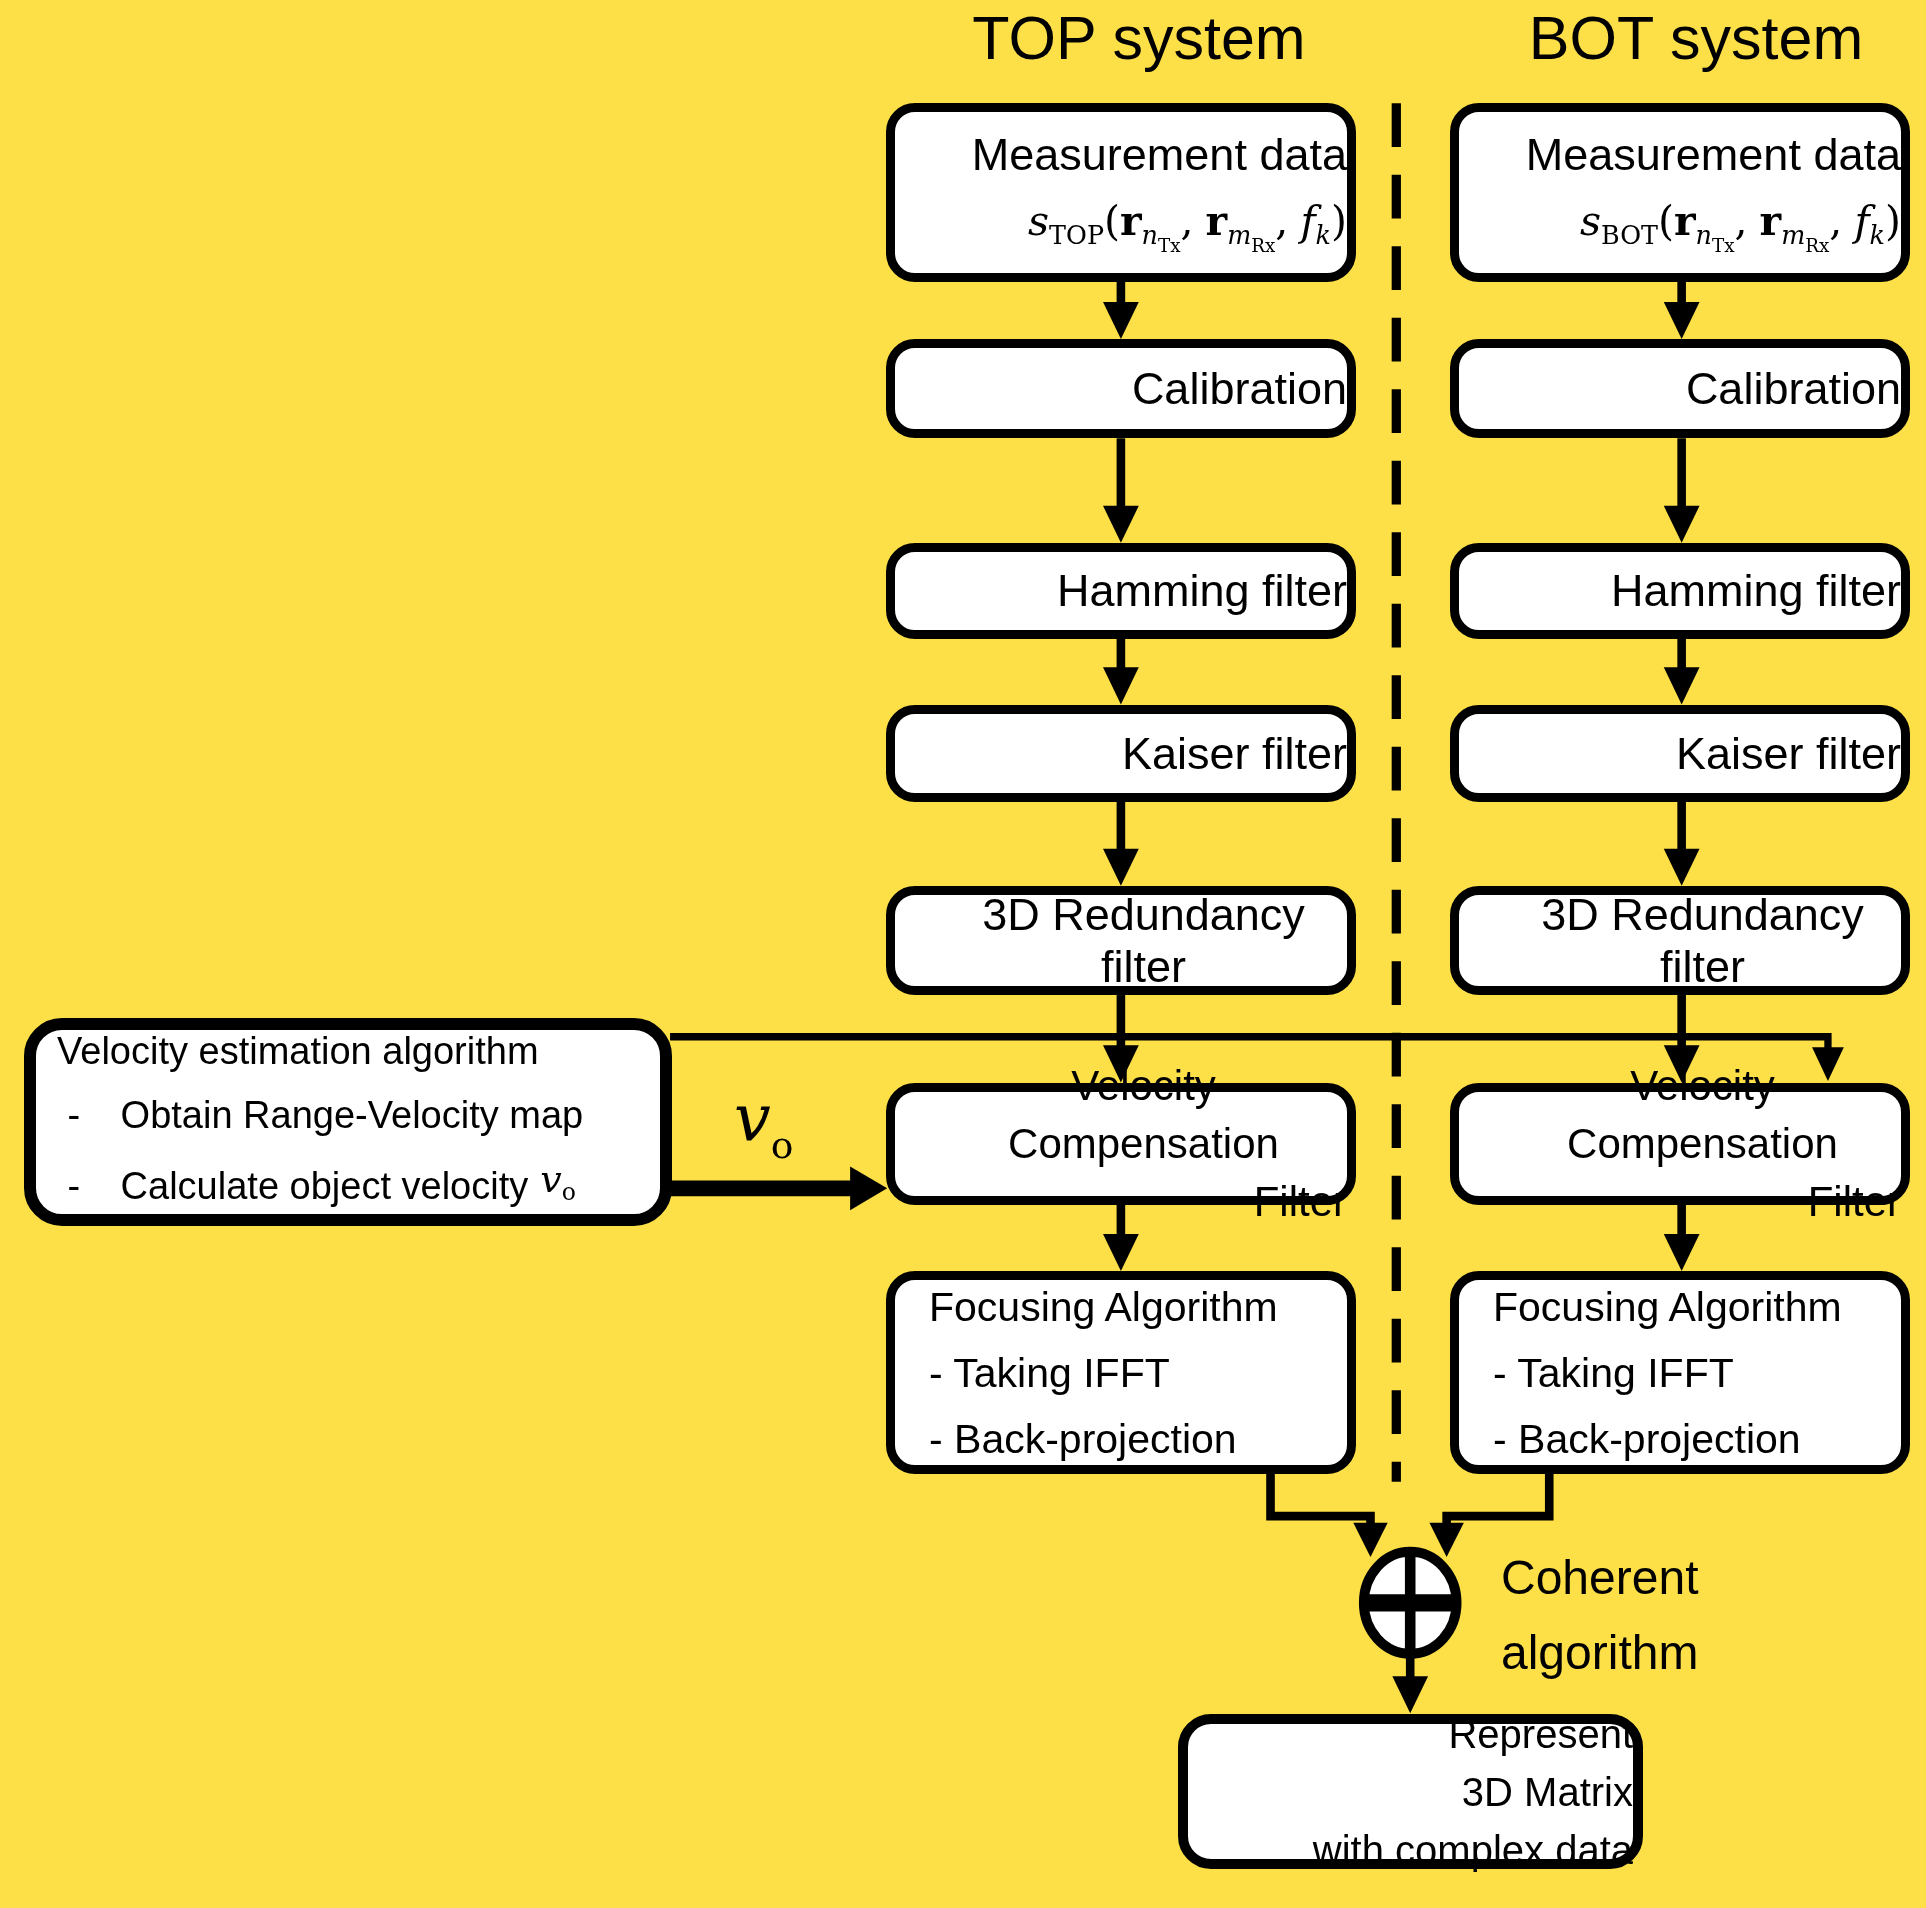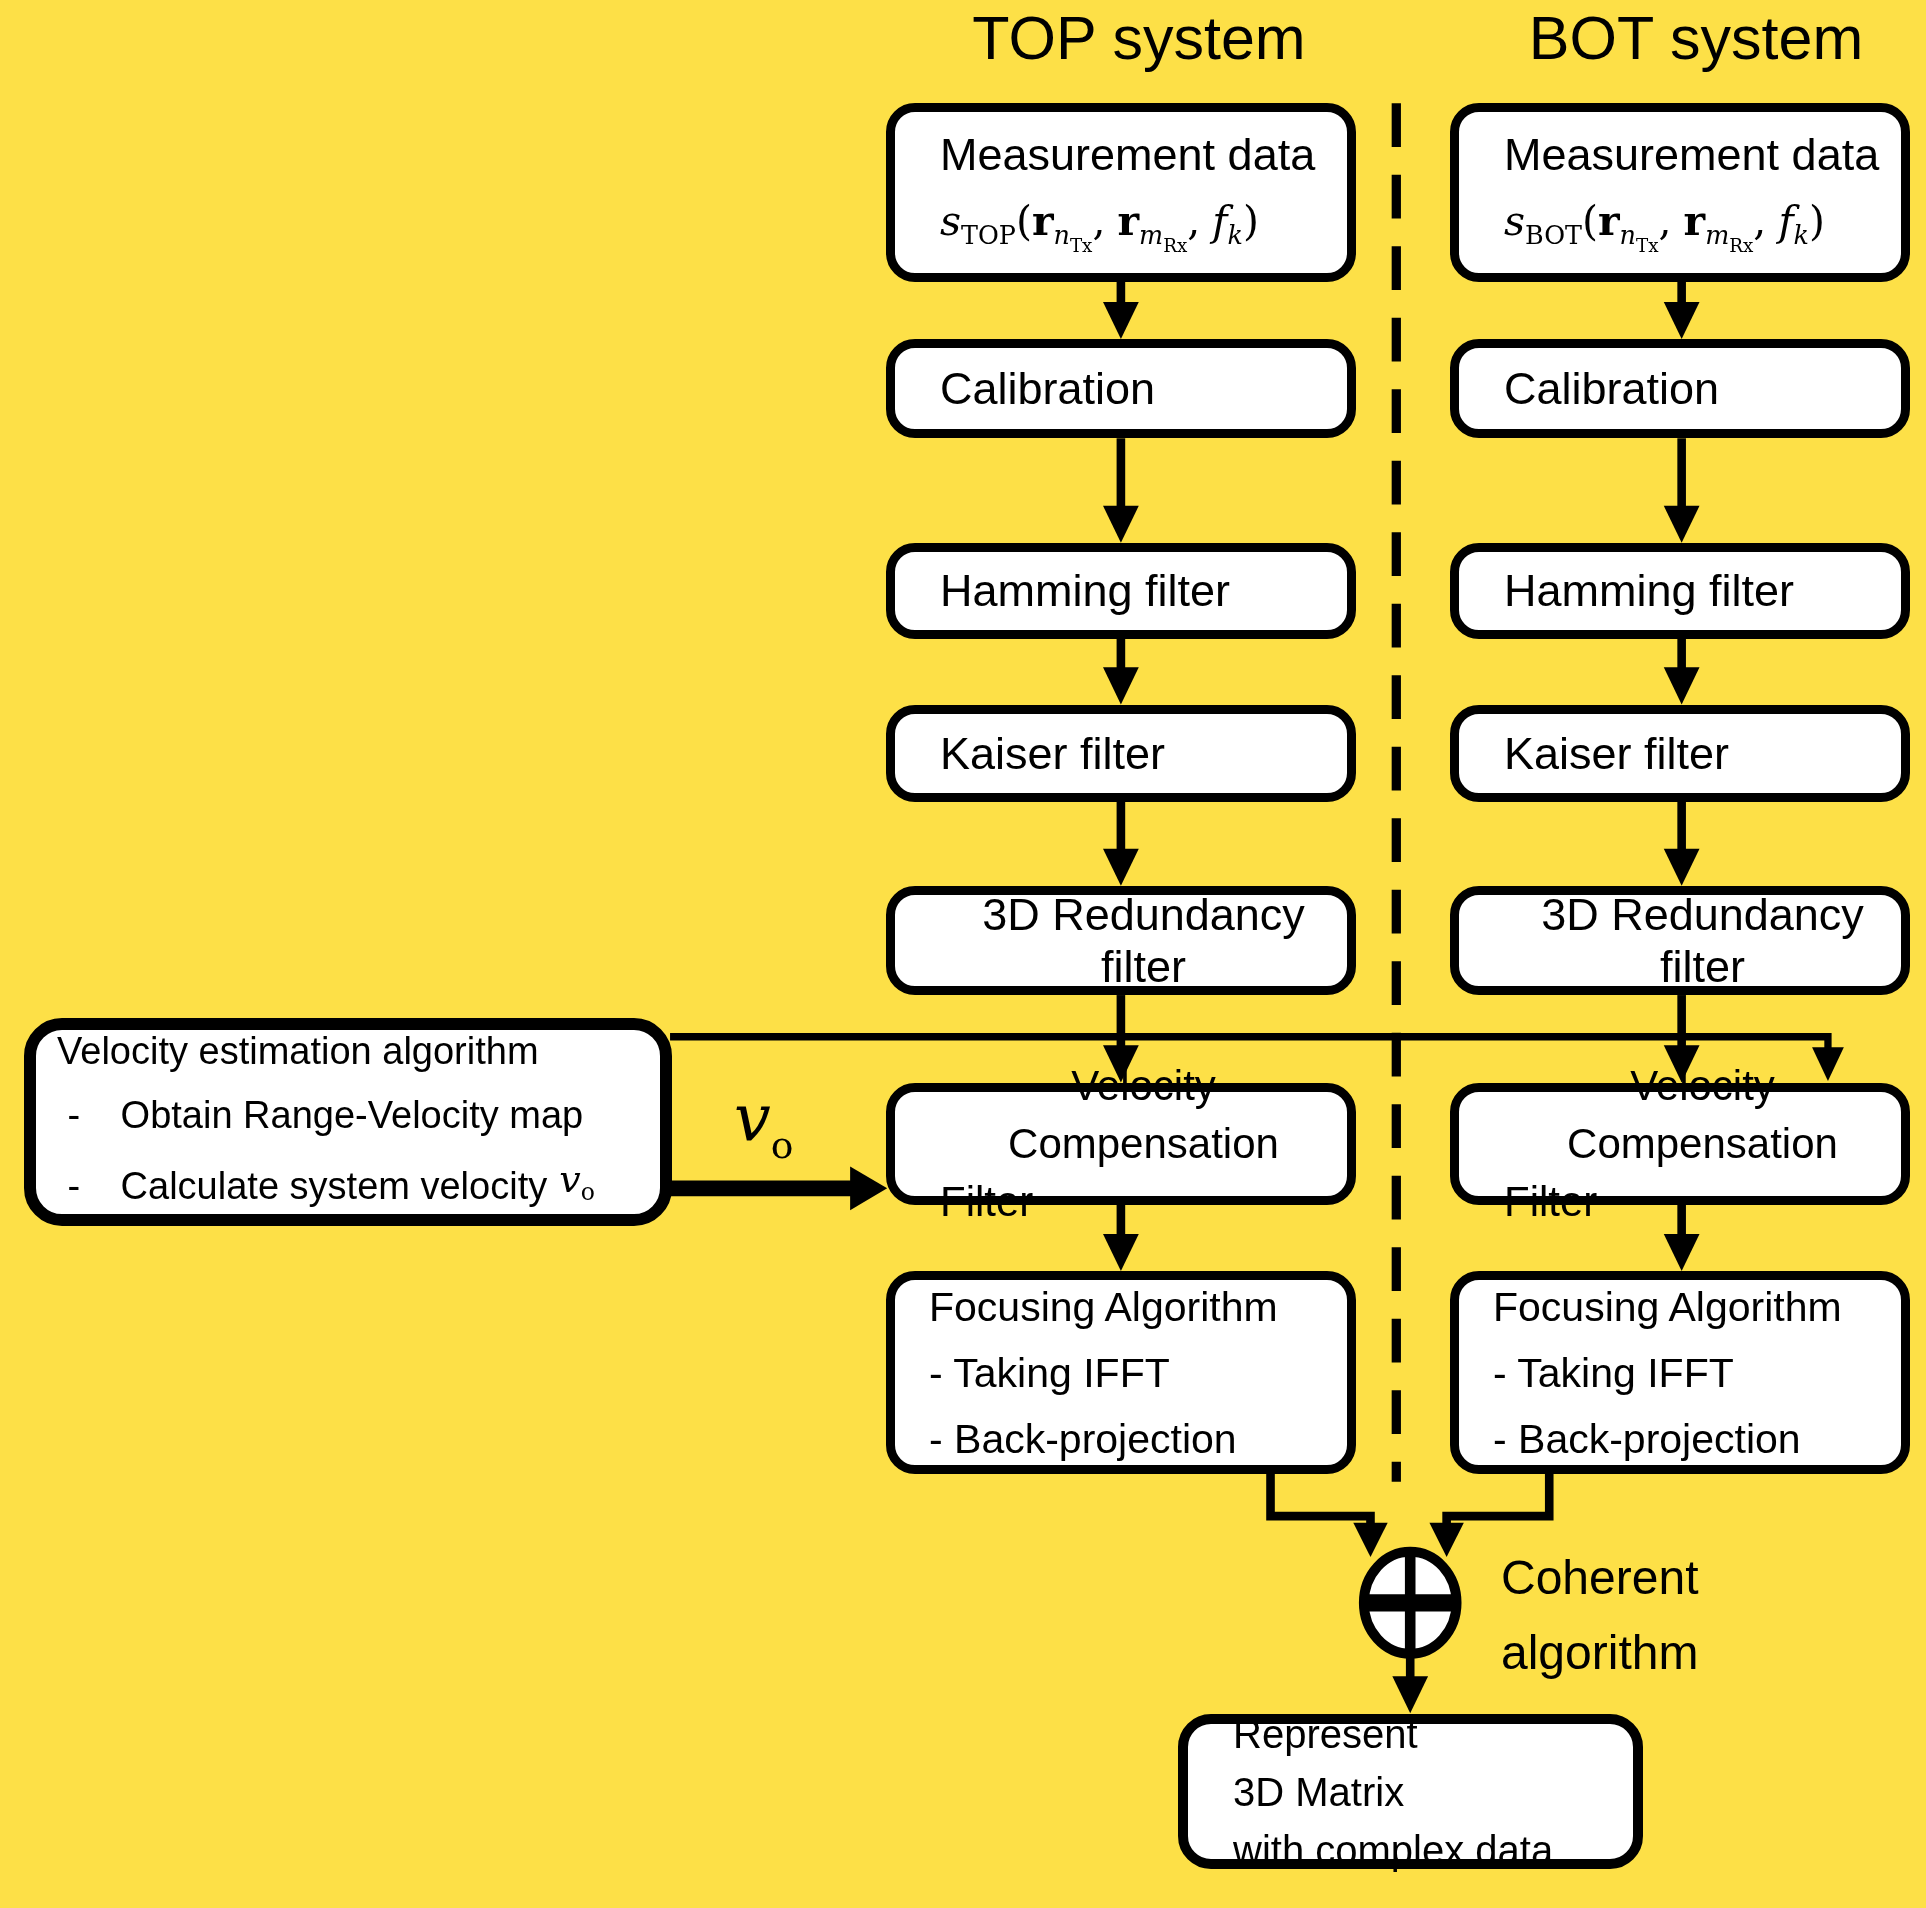--- a/index.html
+++ b/index.html
@@ -13,7 +13,7 @@
   }
   .box{
     position:absolute;box-sizing:border-box;border:9.3px solid #000;border-radius:29px;
-    background:#fff;display:flex;flex-direction:column;align-items:flex-start;
+    background:#fff;display:flex;flex-direction:column;align-items:flex-end;
     justify-content:center;text-align:center;padding-left:45px;
   }
   .label{font-size:45px;line-height:1.15;}

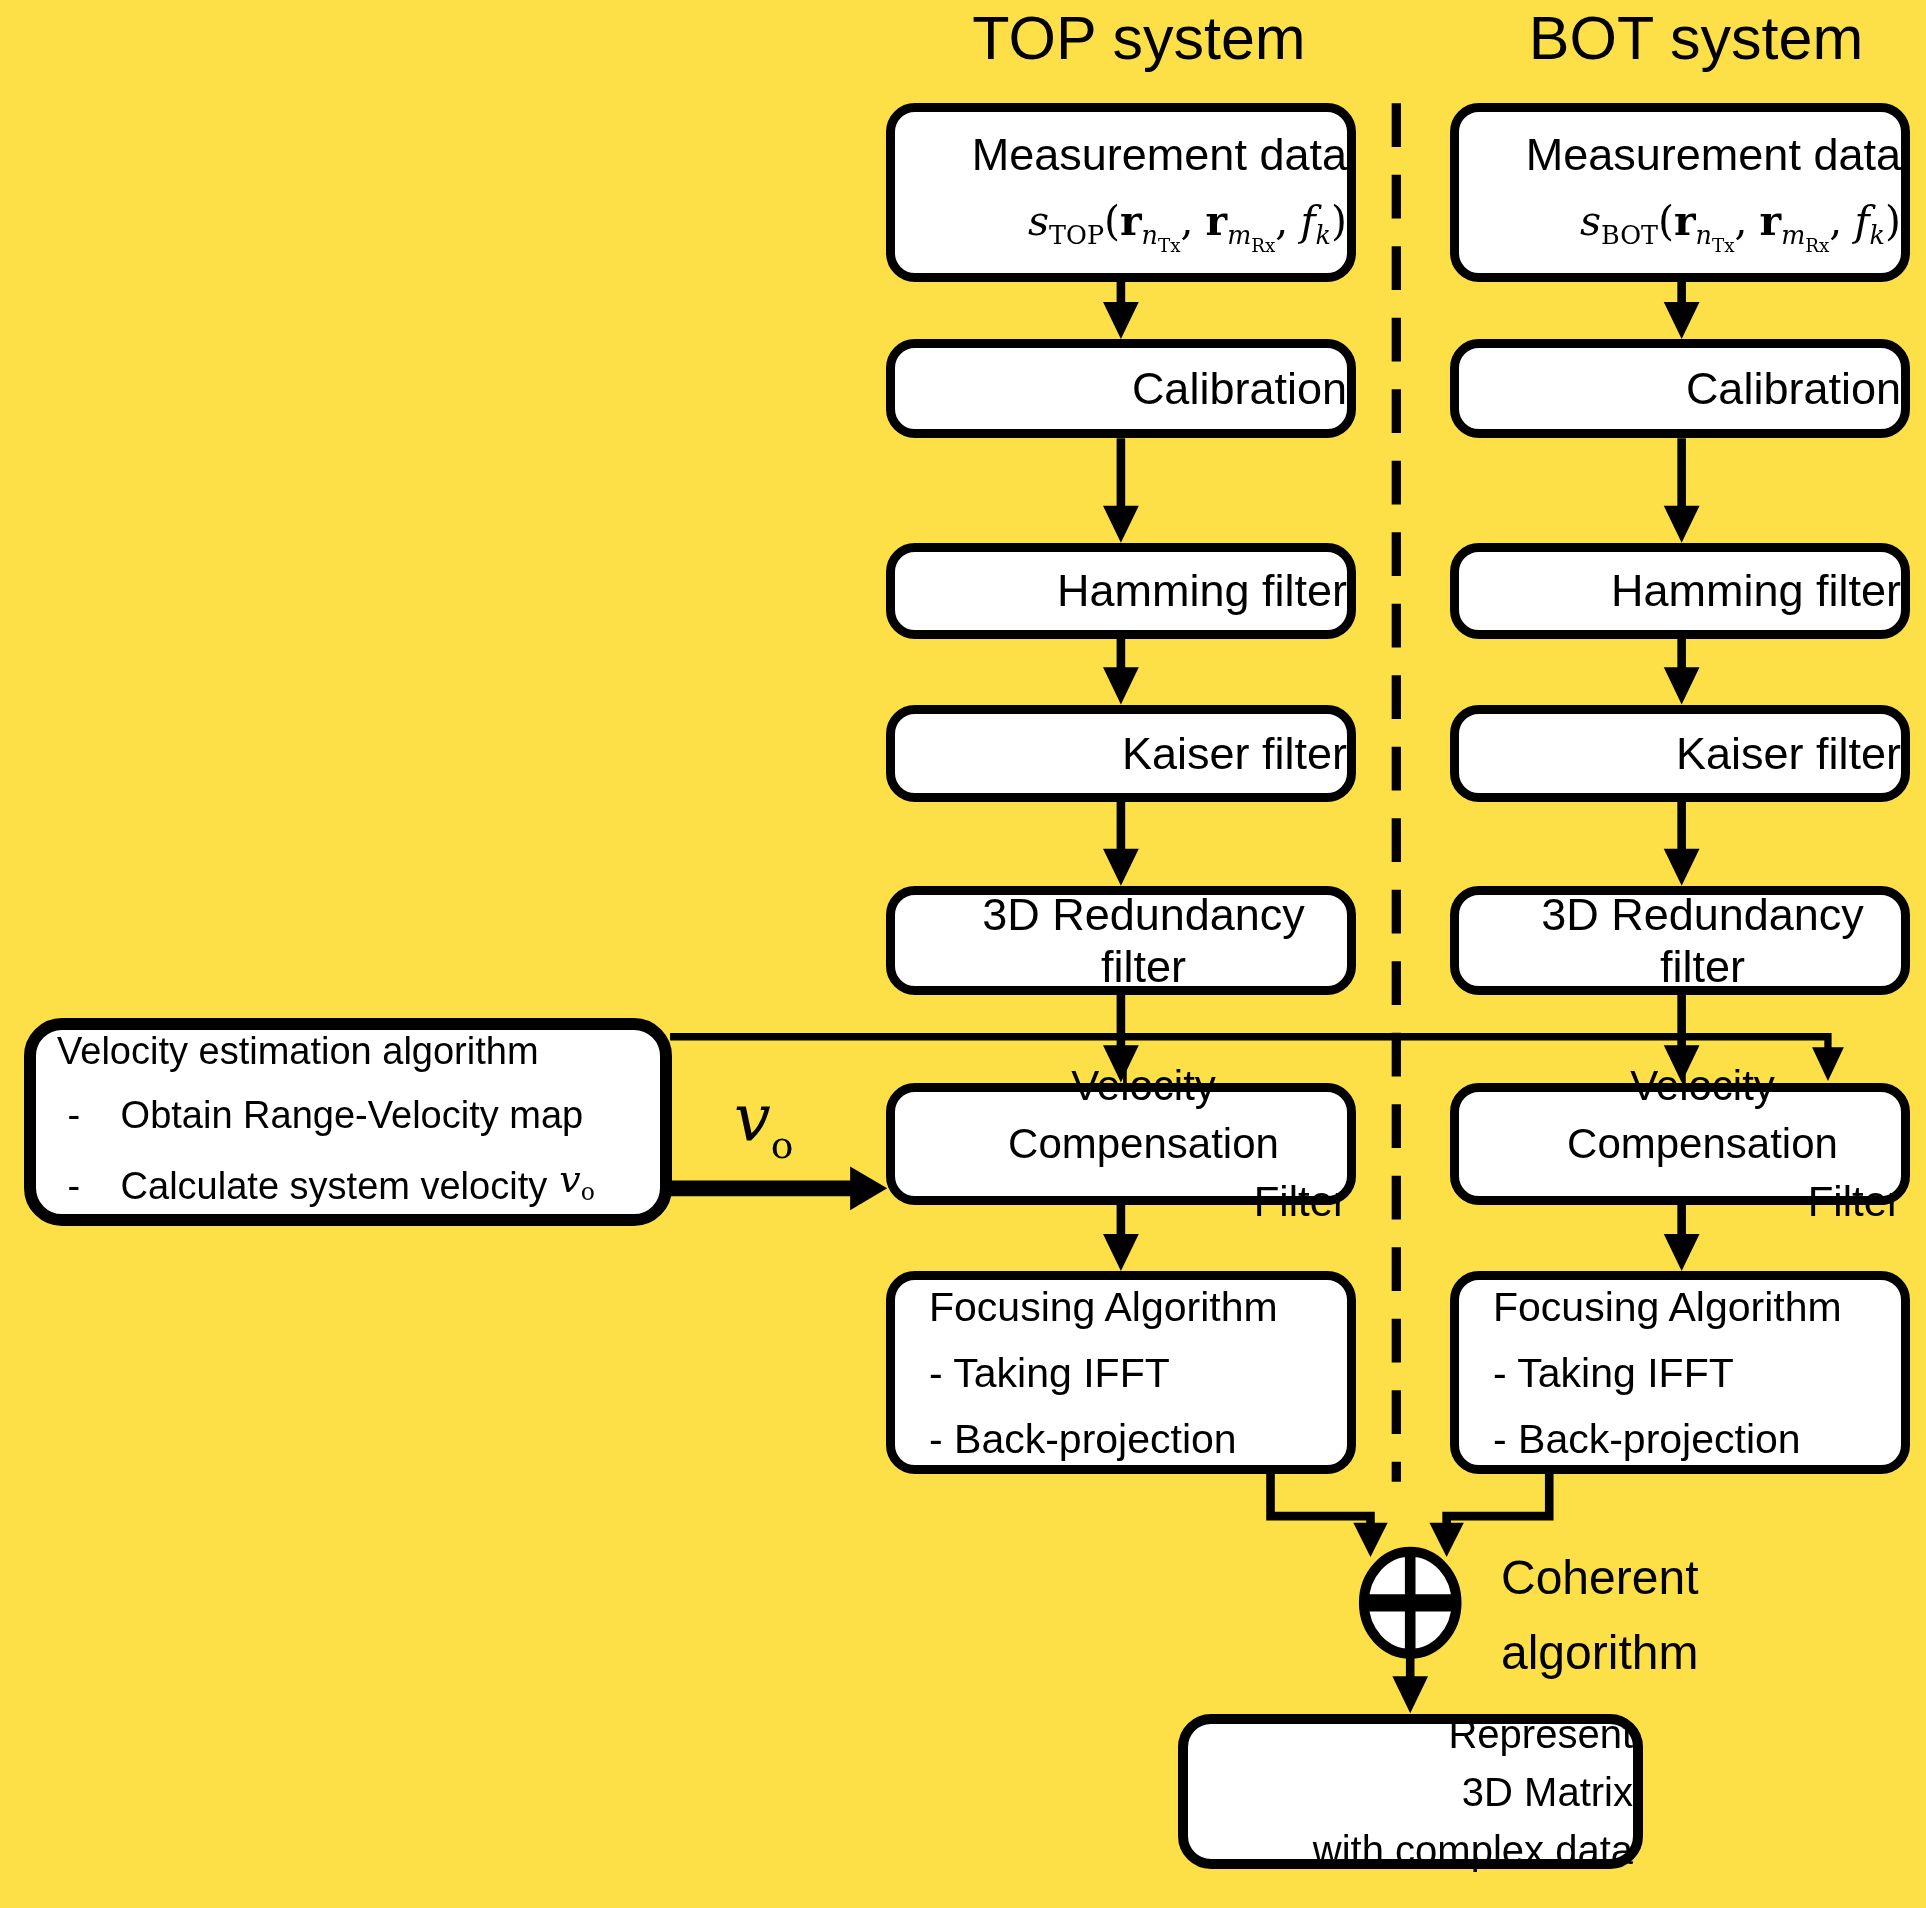--- a/index.html
+++ b/index.html
@@ -192,7 +192,7 @@
     </div>
     <div class="velrow">
       <span class="velbullet">-</span>
-      <span>Calculate system velocity</span>
+      <span>Calculate object velocity</span>
       <span class="velmath"><span>v</span><span class="msub">o</span></span>
     </div>
   </div>

